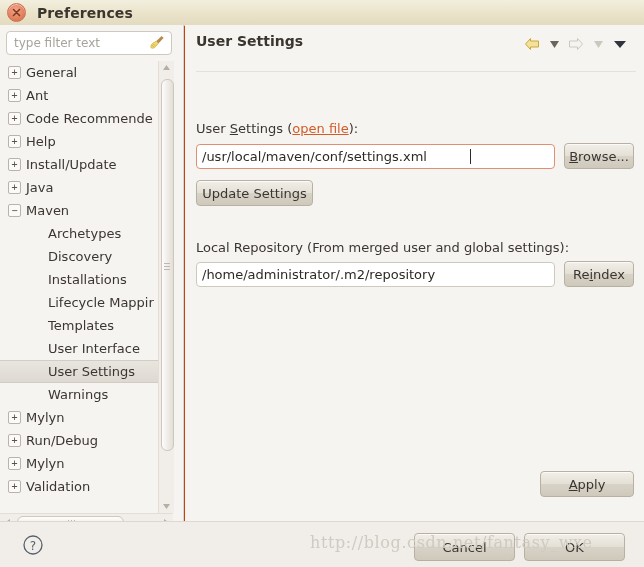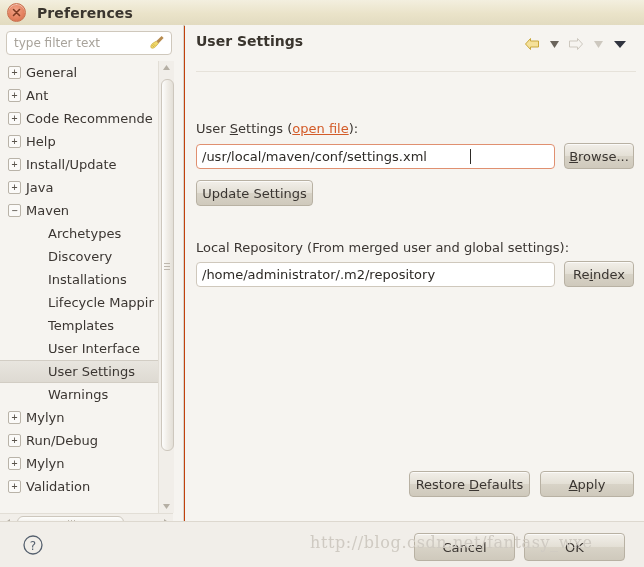--- a/index.html
+++ b/index.html
@@ -358,9 +358,6 @@
       <span><span>Re</span><u>i</u><span>ndex</span></span>
     </div>
 
-    <div class="btn" style="left:224px;top:446px;width:121px;">
-      <span><span>Restore </span><u>D</u><span>efaults</span></span>
-    </div>
     <div class="btn" style="left:355px;top:446px;width:94px;">
       <span><u>A</u><span>pply</span></span>
     </div>

